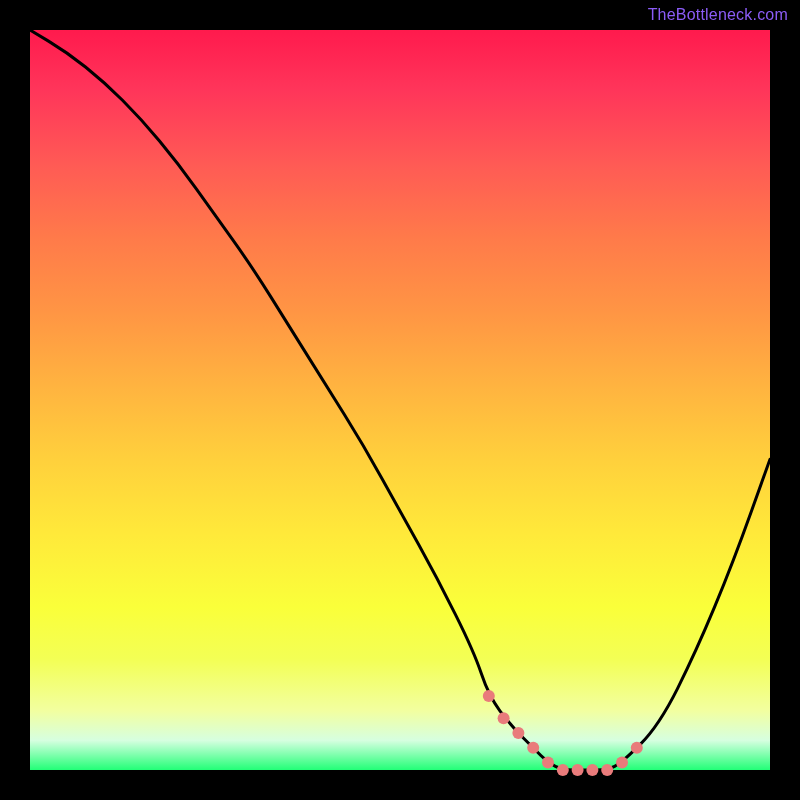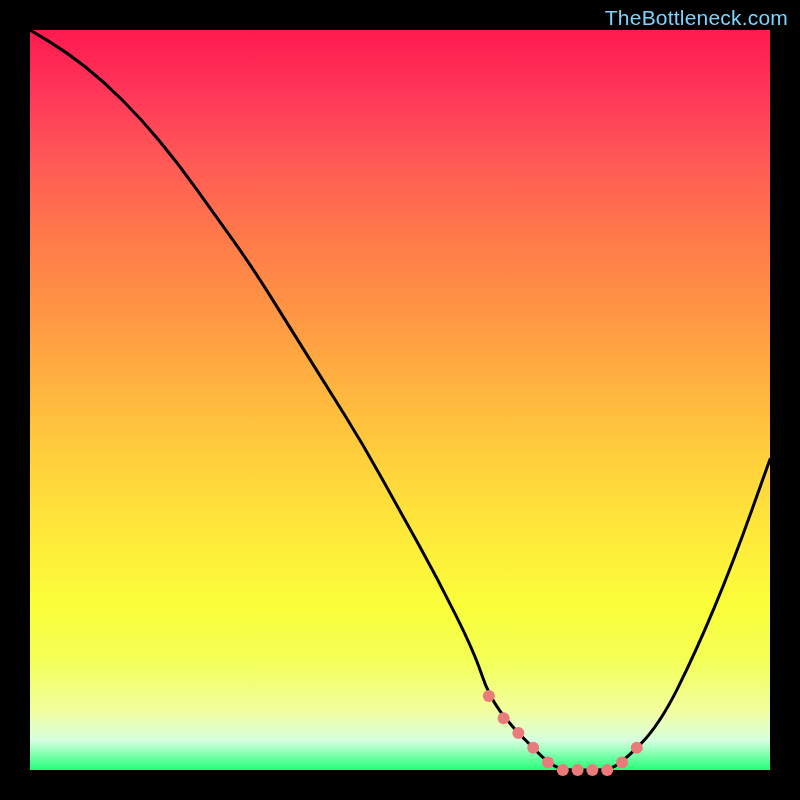--- a/index.html
+++ b/index.html
@@ -45,8 +45,8 @@
     position: absolute;
     top: 6px;
     right: 12px;
-    color: #7dd3fc;
-    font-size: 21px;
+    color: #8b5cf6;
+    font-size: 16px;
     font-weight: 500;
     letter-spacing: 0.2px;
     user-select: none;

